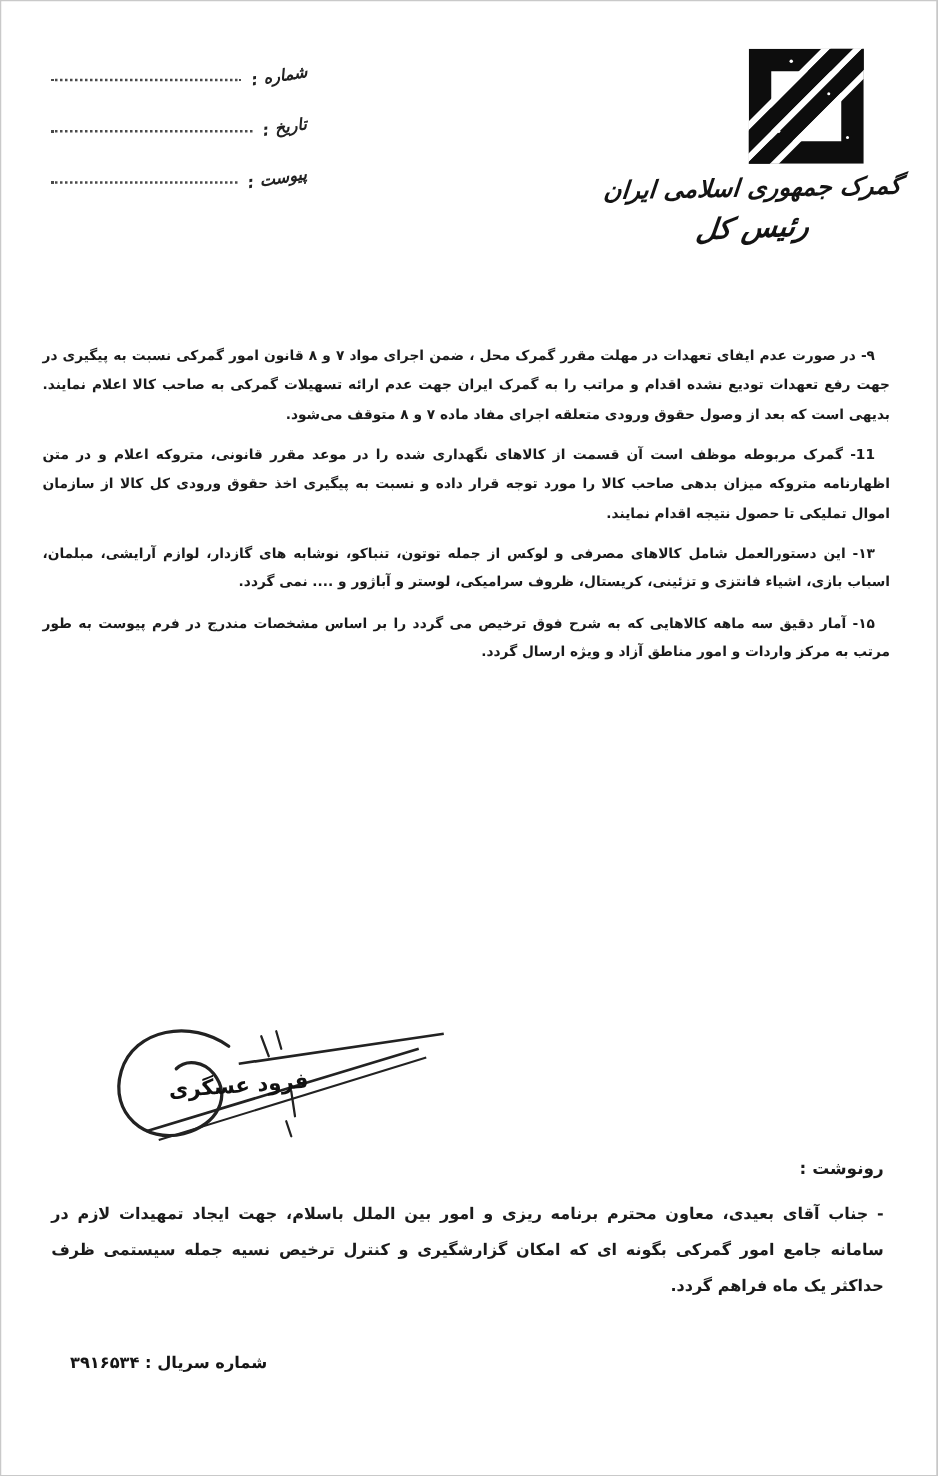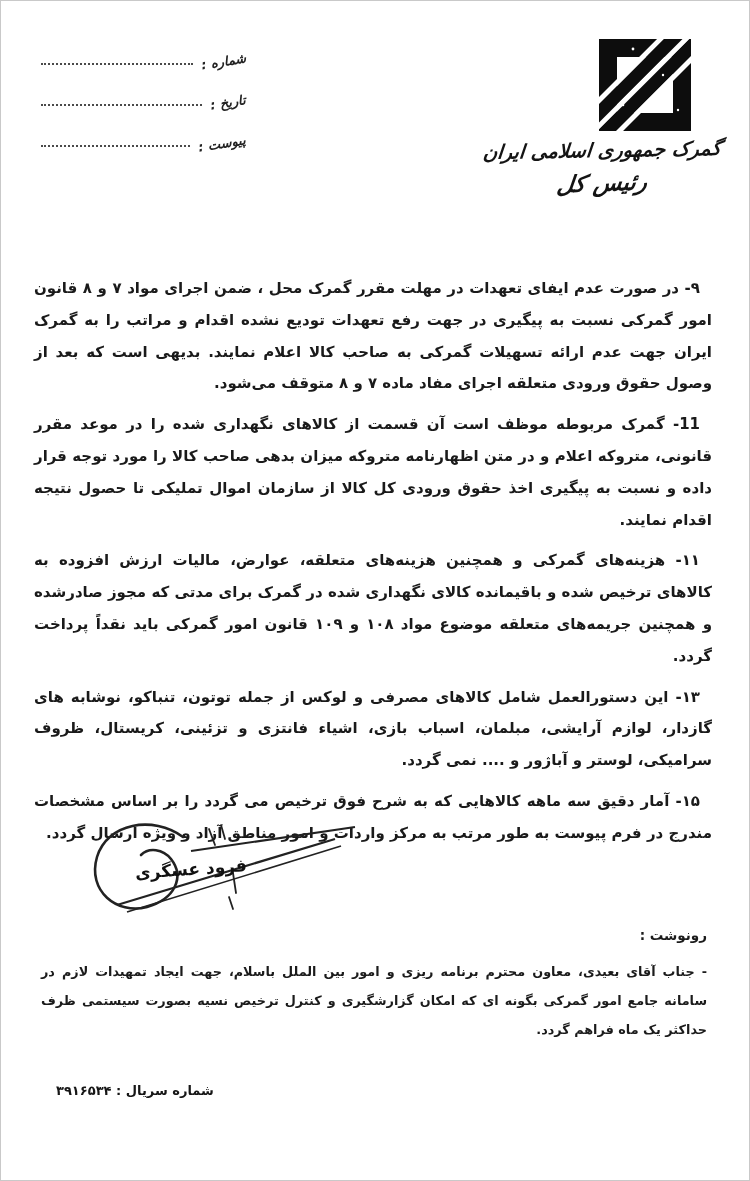--- a/index.html
+++ b/index.html
@@ -31,7 +31,7 @@
   .body-text{
     position:absolute;top:272px;right:37px;left:33px;
     direction:rtl;text-align:justify;
-    font-size:15px;font-weight:bold;line-height:2.12;color:#1a1a1a;
+    font-size:11px;font-weight:bold;line-height:2.12;color:#1a1a1a;
   }
   .para{margin:0 0 9px 0;text-indent:12px;}
   

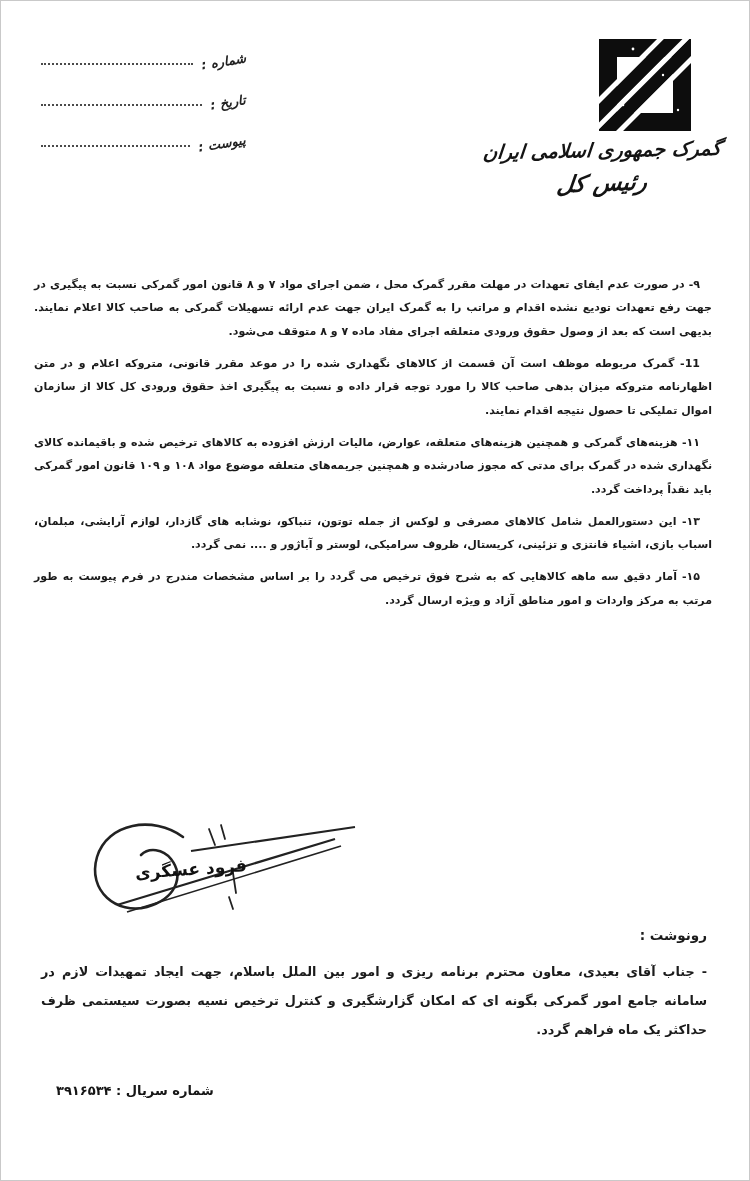--- a/index.html
+++ b/index.html
@@ -106,7 +106,6 @@
   <div class="body-text">
     <p class="para">۹- در صورت عدم ایفای تعهدات در مهلت مقرر گمرک محل ، ضمن اجرای مواد ۷ و ۸ قانون امور گمرکی نسبت به پیگیری در جهت رفع تعهدات تودیع نشده اقدام و مراتب را به گمرک ایران جهت عدم ارائه تسهیلات گمرکی به صاحب کالا اعلام نمایند. بدیهی است که بعد از وصول حقوق ورودی متعلقه اجرای مفاد ماده ۷ و ۸ متوقف می‌شود.</p>
     <p class="para">11- گمرک مربوطه موظف است آن قسمت از کالاهای نگهداری شده را در موعد مقرر قانونی، متروکه اعلام و در متن اظهارنامه متروکه میزان بدهی صاحب کالا را مورد توجه قرار داده و نسبت به پیگیری اخذ حقوق ورودی کل کالا از سازمان اموال تملیکی تا حصول نتیجه اقدام نمایند.</p>
-    <p class="para">۱۱- هزینه‌های گمرکی و همچنین هزینه‌های متعلقه، عوارض، مالیات ارزش افزوده به کالاهای ترخیص شده و باقیمانده کالای نگهداری شده در گمرک برای مدتی که مجوز صادرشده و همچنین جریمه‌های متعلقه موضوع مواد ۱۰۸ و ۱۰۹ قانون امور گمرکی باید نقداً پرداخت گردد.</p>
     <p class="para">۱۳- این دستورالعمل شامل کالاهای مصرفی و لوکس از جمله توتون، تنباکو، نوشابه های گازدار، لوازم آرایشی، مبلمان، اسباب بازی، اشیاء فانتزی و تزئینی، کریستال، ظروف سرامیکی، لوستر و آباژور و .... نمی گردد.</p>
     <p class="para">۱۵- آمار دقیق سه ماهه کالاهایی که به شرح فوق ترخیص می گردد را بر اساس مشخصات مندرج در فرم پیوست به طور مرتب به مرکز واردات و امور مناطق آزاد و ویژه ارسال گردد.</p>
   </div>

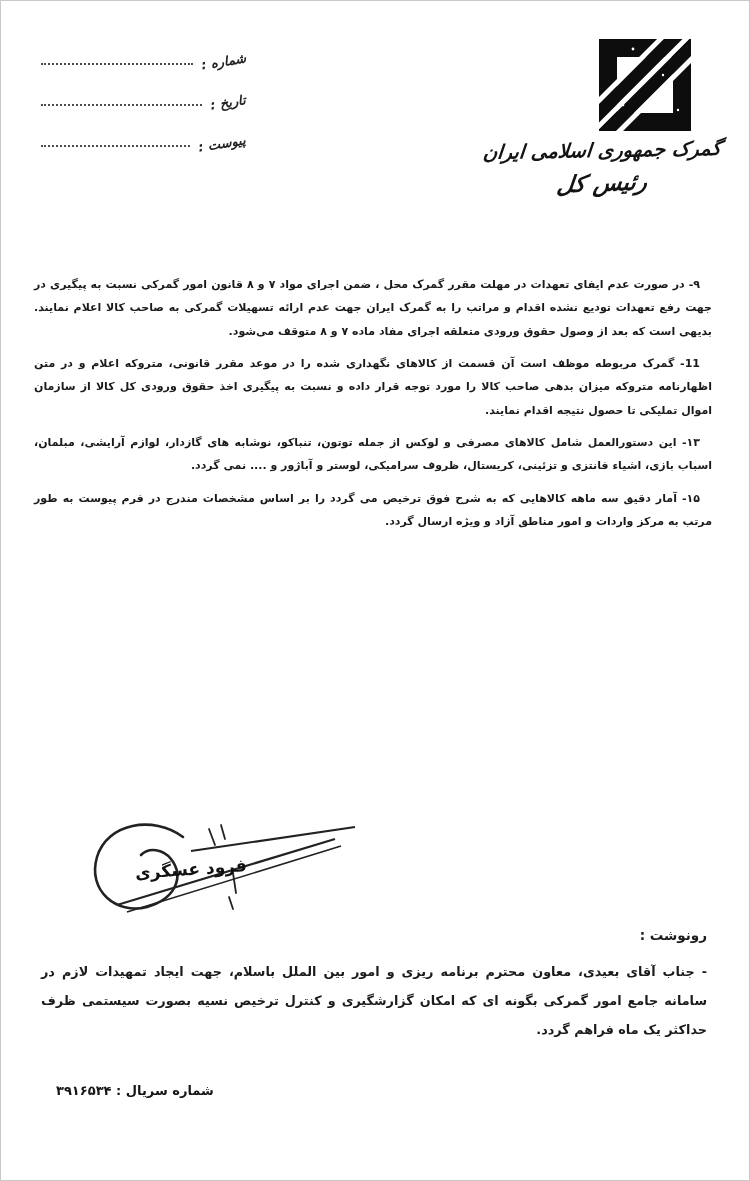--- a/index.html
+++ b/index.html
@@ -123,7 +123,7 @@
 
   <div class="cc">
     <div class="cc-label">رونوشت :</div>
-    <p class="cc-item">- جناب آقای بعیدی، معاون محترم برنامه ریزی و امور بین الملل باسلام، جهت ایجاد تمهیدات لازم در سامانه جامع امور گمرکی بگونه ای که امکان گزارشگیری و کنترل ترخیص نسیه بصورت سیستمی ظرف حداکثر یک ماه فراهم گردد.</p>
+    <p class="cc-item">- جناب آقای بعیدی، معاون محترم برنامه ریزی و امور بین الملل باسلام، جهت ایجاد تمهیدات لازم در سامانه جامع امور گمرکی بگونه ای که امکان گزارشگیری و کنترل ترخیص نسیه جمله سیستمی ظرف حداکثر یک ماه فراهم گردد.</p>
   </div>
 
   <div class="serial">شماره سریال : ۳۹۱۶۵۳۴</div>

